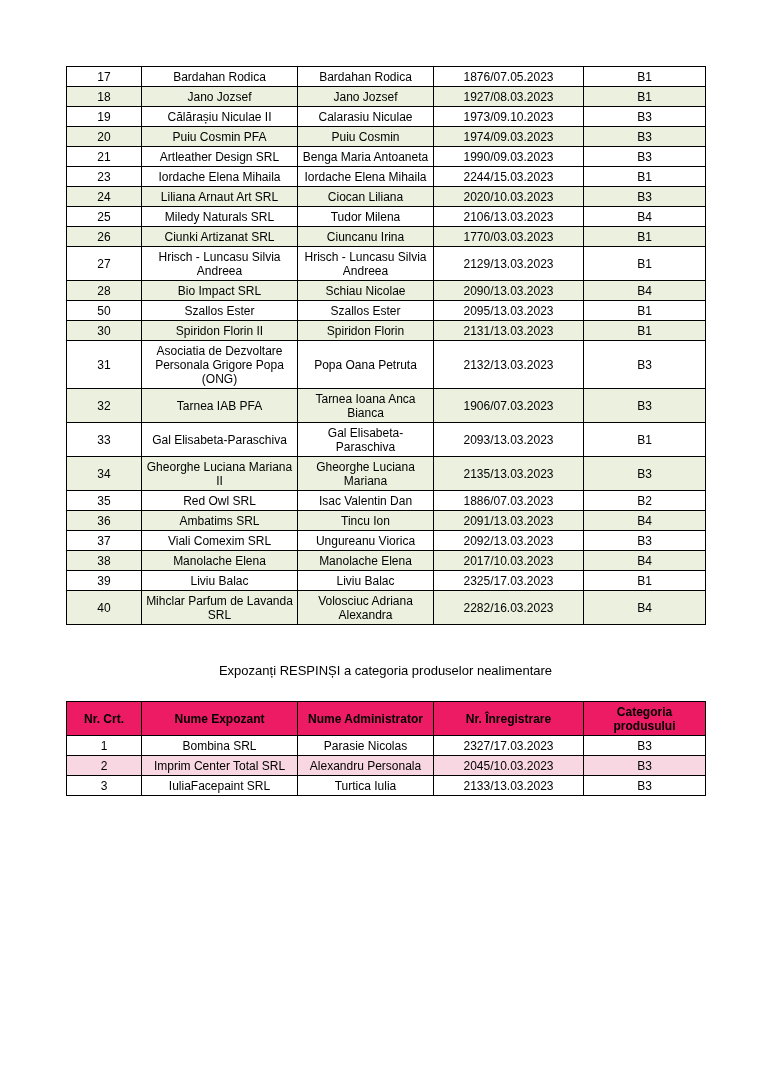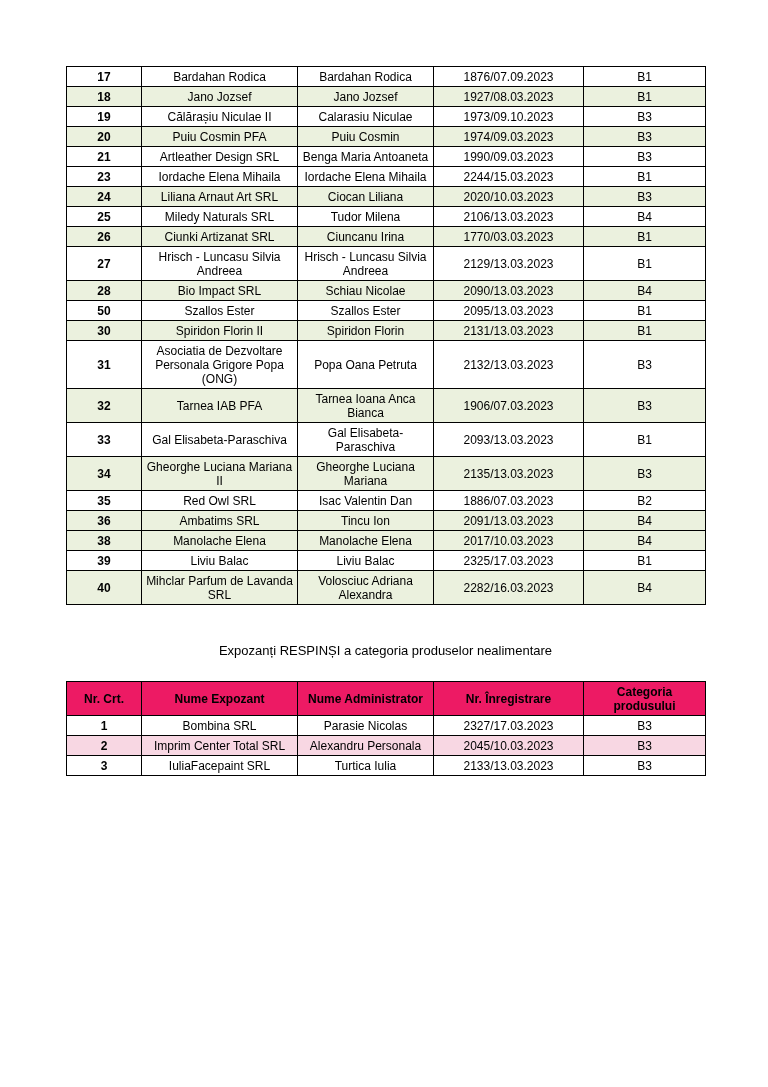--- a/index.html
+++ b/index.html
@@ -42,7 +42,7 @@
   .tbl col.c4 { width: 150px; }
   .tbl col.c5 { width: 122px; }
 
-  td.nr-cell { font-weight: bold; }
+  td.nr-cell { font-weight: normal; }
 
   tr.shade-green td { background: var(--green-shade, #EBF1DE); }
   tr.shade-pink  td { background: var(--pink-shade, #F8D7E3); }

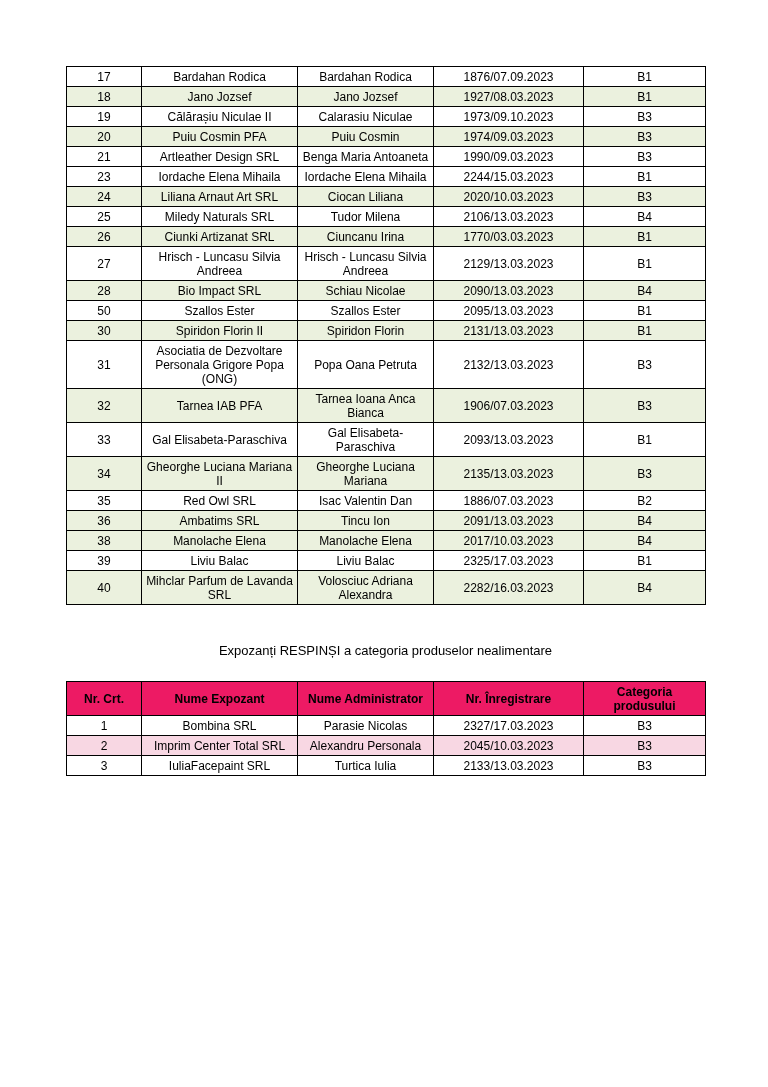--- a/index.html
+++ b/index.html
@@ -81,7 +81,7 @@
             <td class="nr-cell">17</td>
             <td>Bardahan Rodica</td>
             <td>Bardahan Rodica</td>
-            <td>1876/07.09.2023</td>
+            <td>1876/07.05.2023</td>
             <td>B1</td>
           </tr>
           <tr class="shade-green">

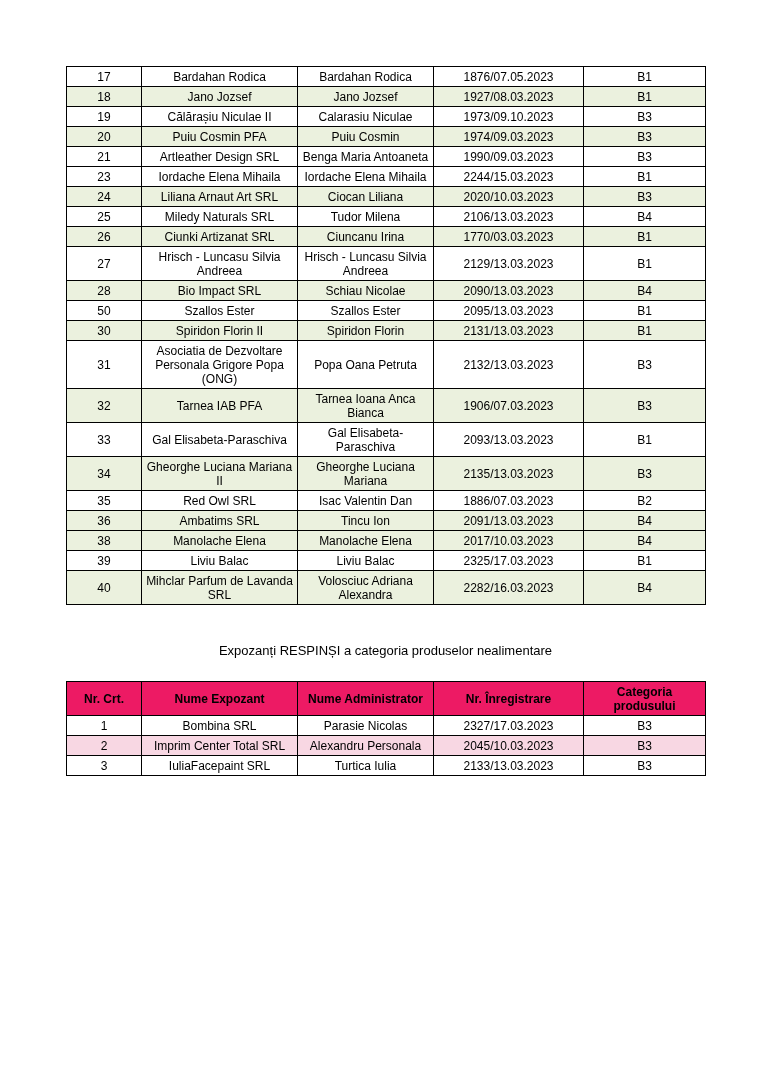--- a/index.html
+++ b/index.html
@@ -209,6 +209,13 @@
             <td>Tincu Ion</td>
             <td>2091/13.03.2023</td>
             <td>B4</td>
+          </tr>
+          <tr>
+            <td class="nr-cell">37</td>
+            <td>Viali Comexim SRL</td>
+            <td>Ungureanu Viorica</td>
+            <td>2092/13.03.2023</td>
+            <td>B3</td>
           </tr>
           <tr class="shade-green">
             <td class="nr-cell">38</td>

